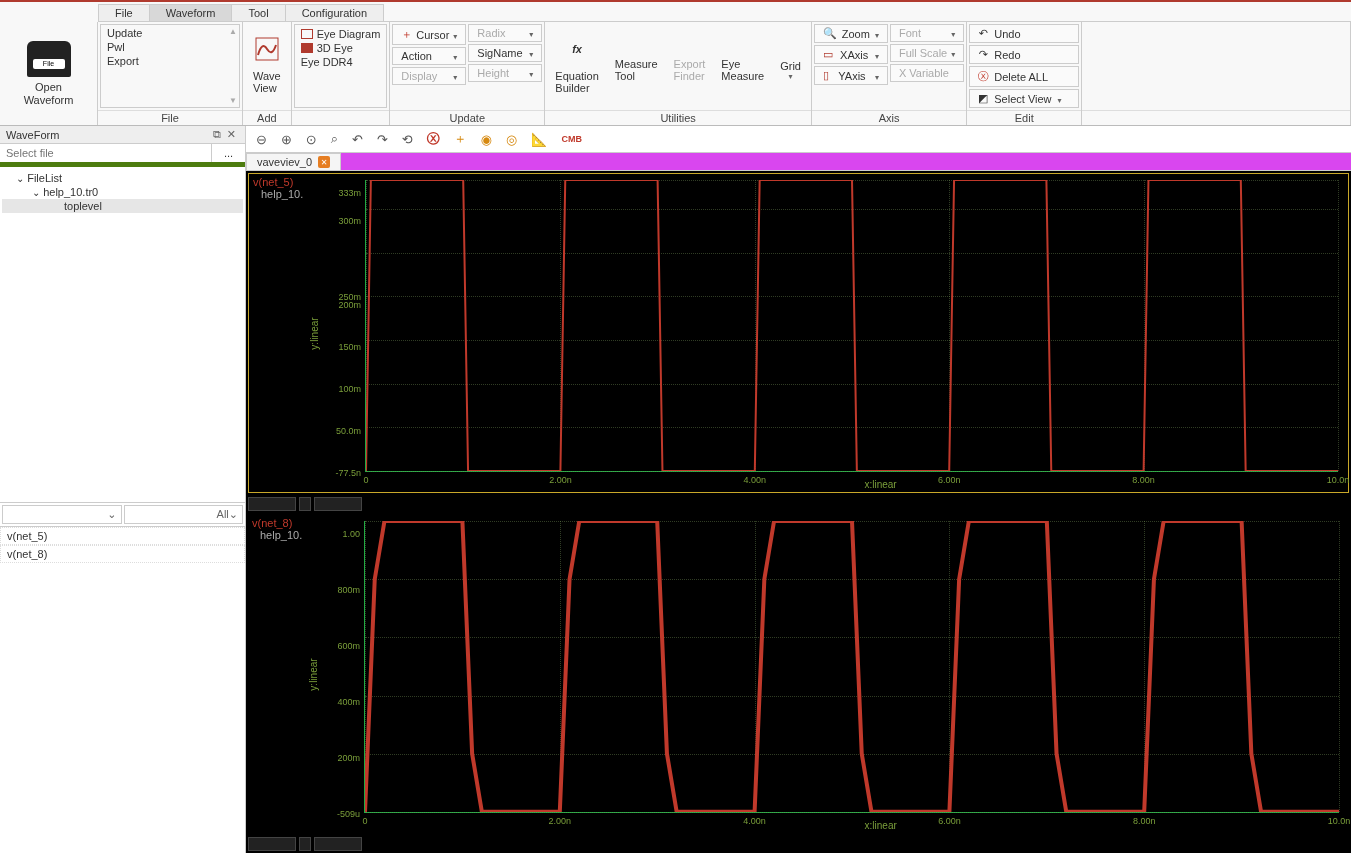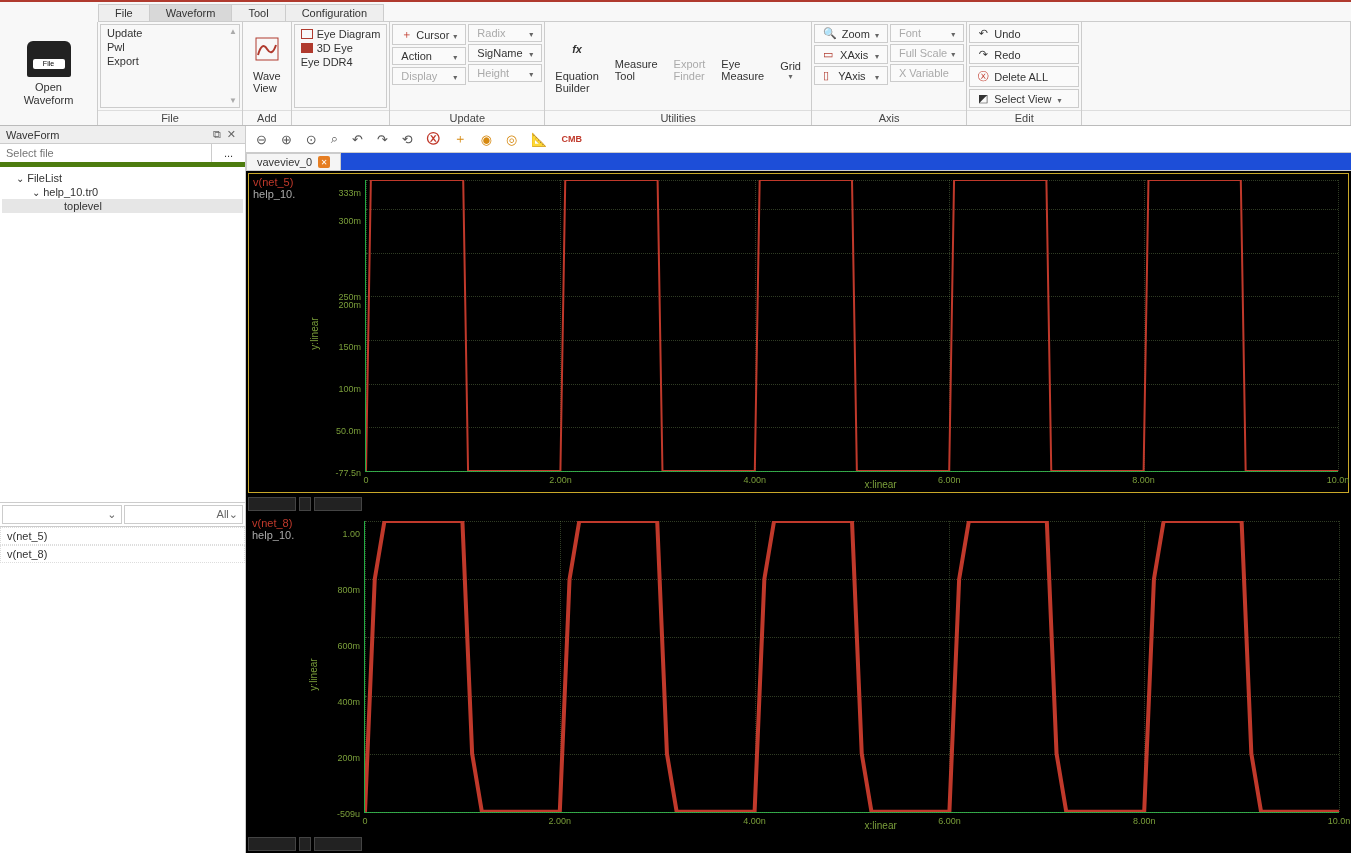--- a/index.html
+++ b/index.html
@@ -77,7 +77,7 @@
 .wave-toolbar .t.red { color: #c0392b; font-weight: bold; }
 .wave-toolbar .t.orange { color: #d68910; }
 
-.wave-tabs { display: flex; background: #1d4ed8; border-bottom: 1px solid #ccc; }
+.wave-tabs { display: flex; background: #d946ef; border-bottom: 1px solid #ccc; }
 .wave-tabs .wtab { padding: 2px 10px; border: 1px solid #ccc; border-bottom: none; background: #f5f5f5; display: flex; align-items: center; gap: 6px; cursor: pointer; }
 .wave-tabs .x { width: 12px; height: 12px; background: #e67e22; color: #fff; font-size: 8px; display: inline-flex; align-items: center; justify-content: center; border-radius: 2px; }
 

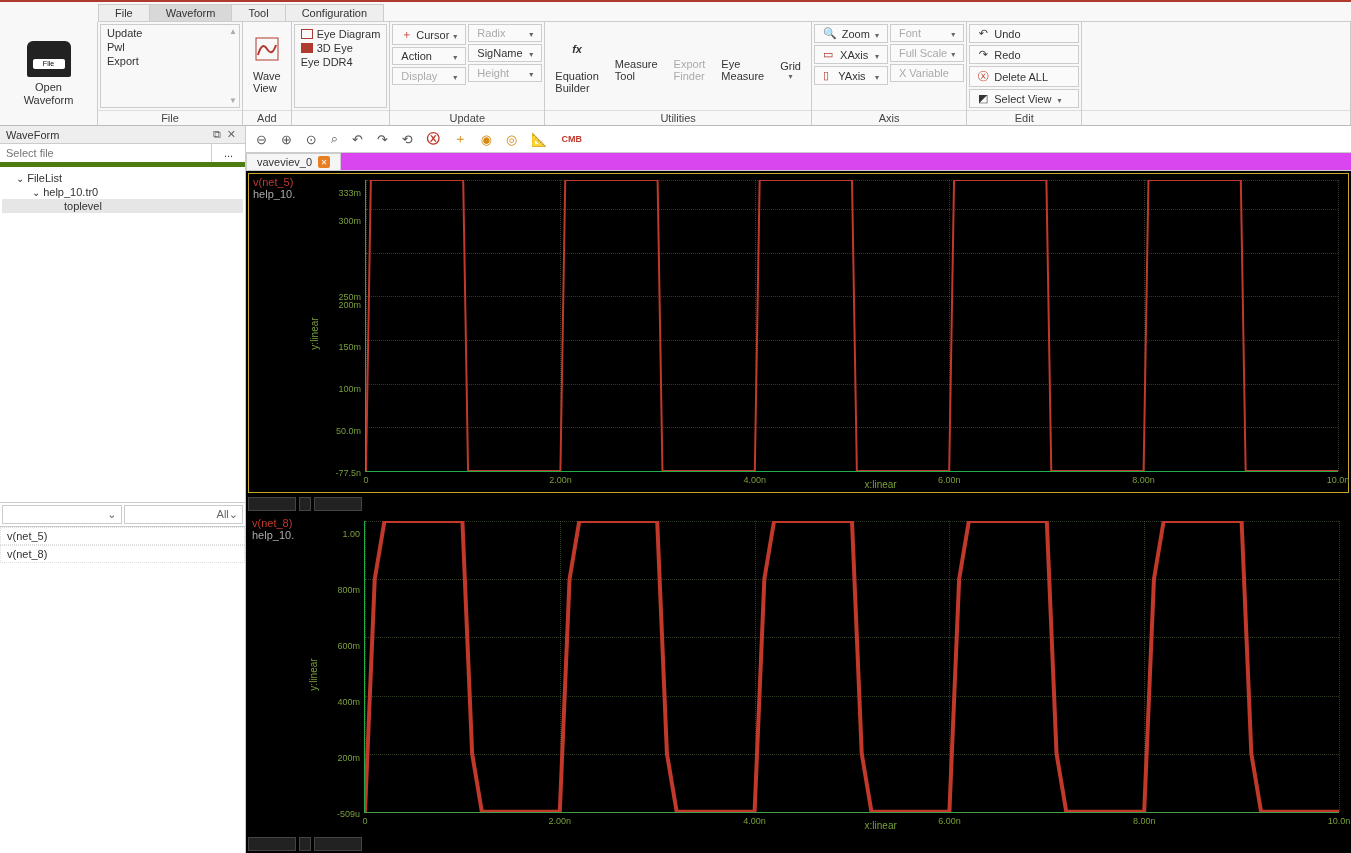--- a/index.html
+++ b/index.html
@@ -86,7 +86,7 @@
 .plot-row.selected { border: 1px solid #c9a829; }
 .sig-label { width: 58px; padding: 2px 4px; font-size: 9px; }
 .sig-label .l1 { color: #c0392b; }
-.sig-label .l2 { color: #aaa; }
+.sig-label .l2 { color: #aaa; margin-left: 8px; }
 .y-axis-label { width: 14px; display: flex; align-items: center; justify-content: center; }
 .y-axis-label span { transform: rotate(-90deg); color: #7a9e3a; font-size: 10px; white-space: nowrap; }
 .y-ticks { width: 44px; position: relative; }

